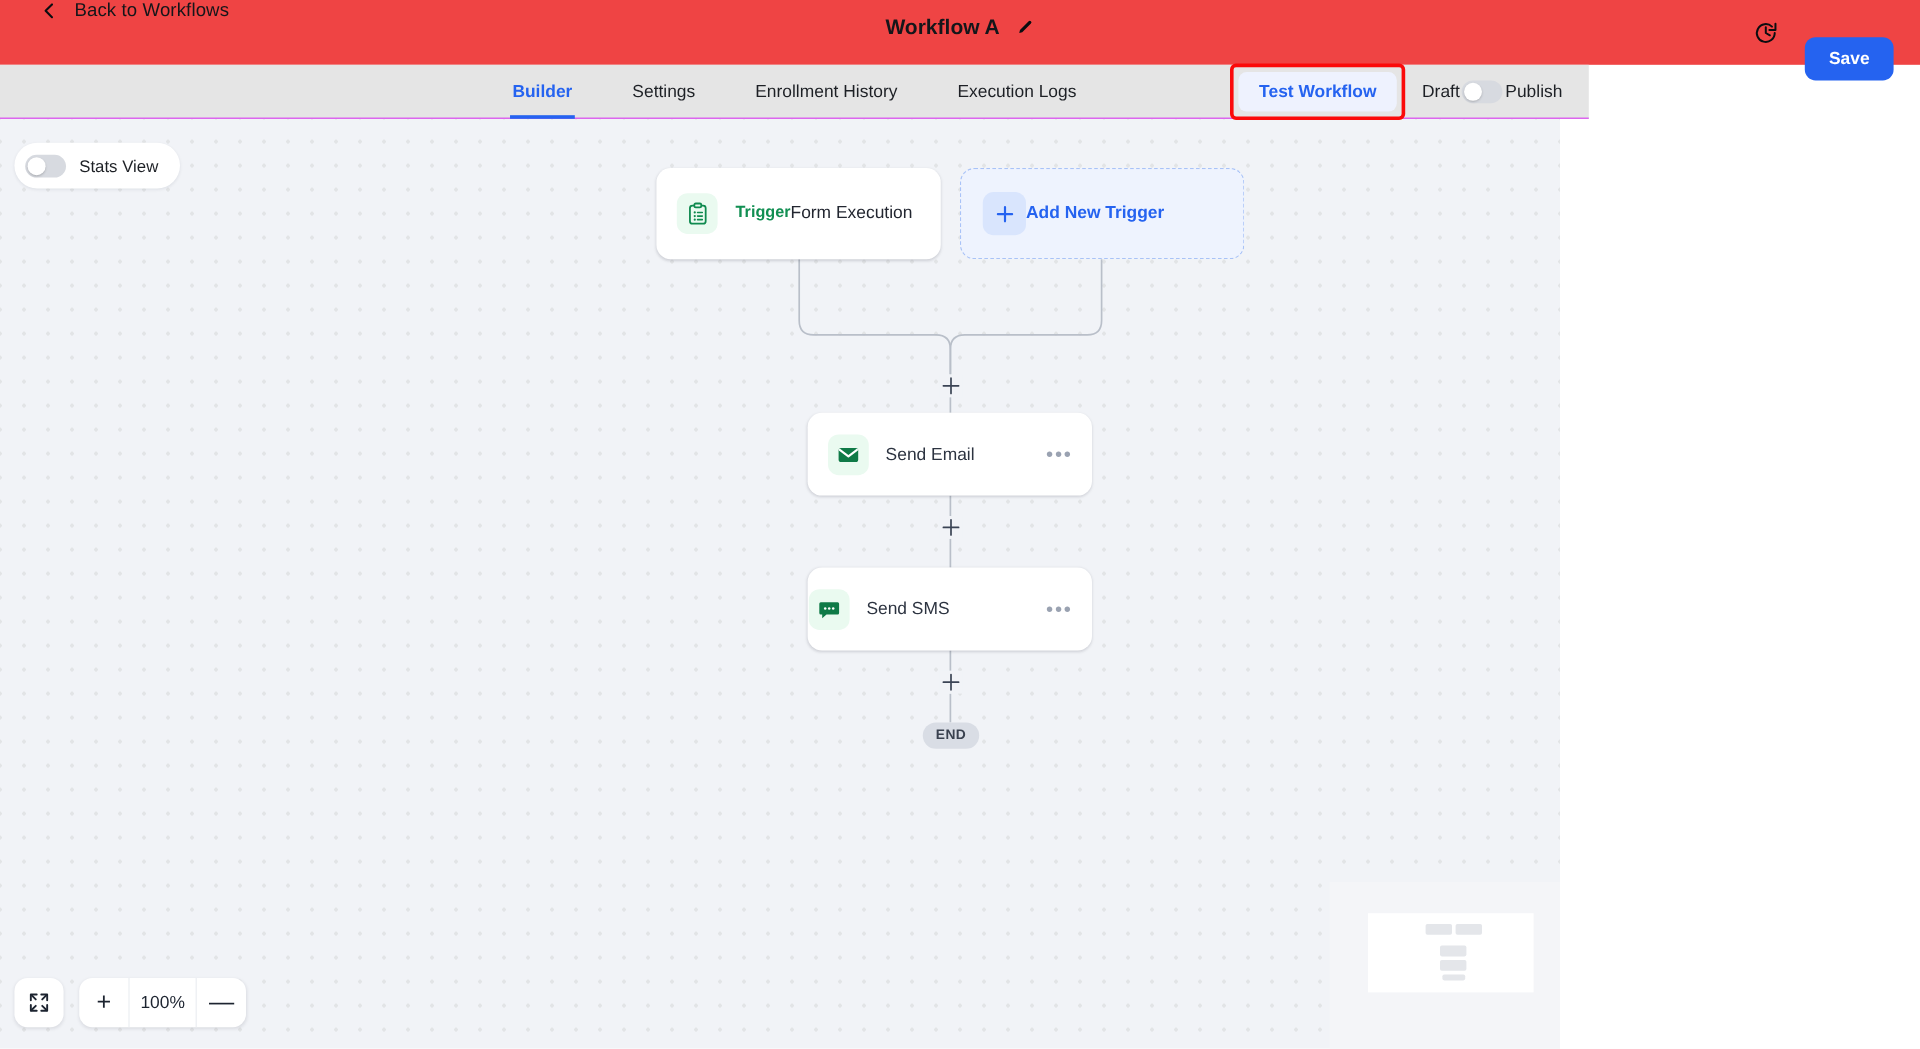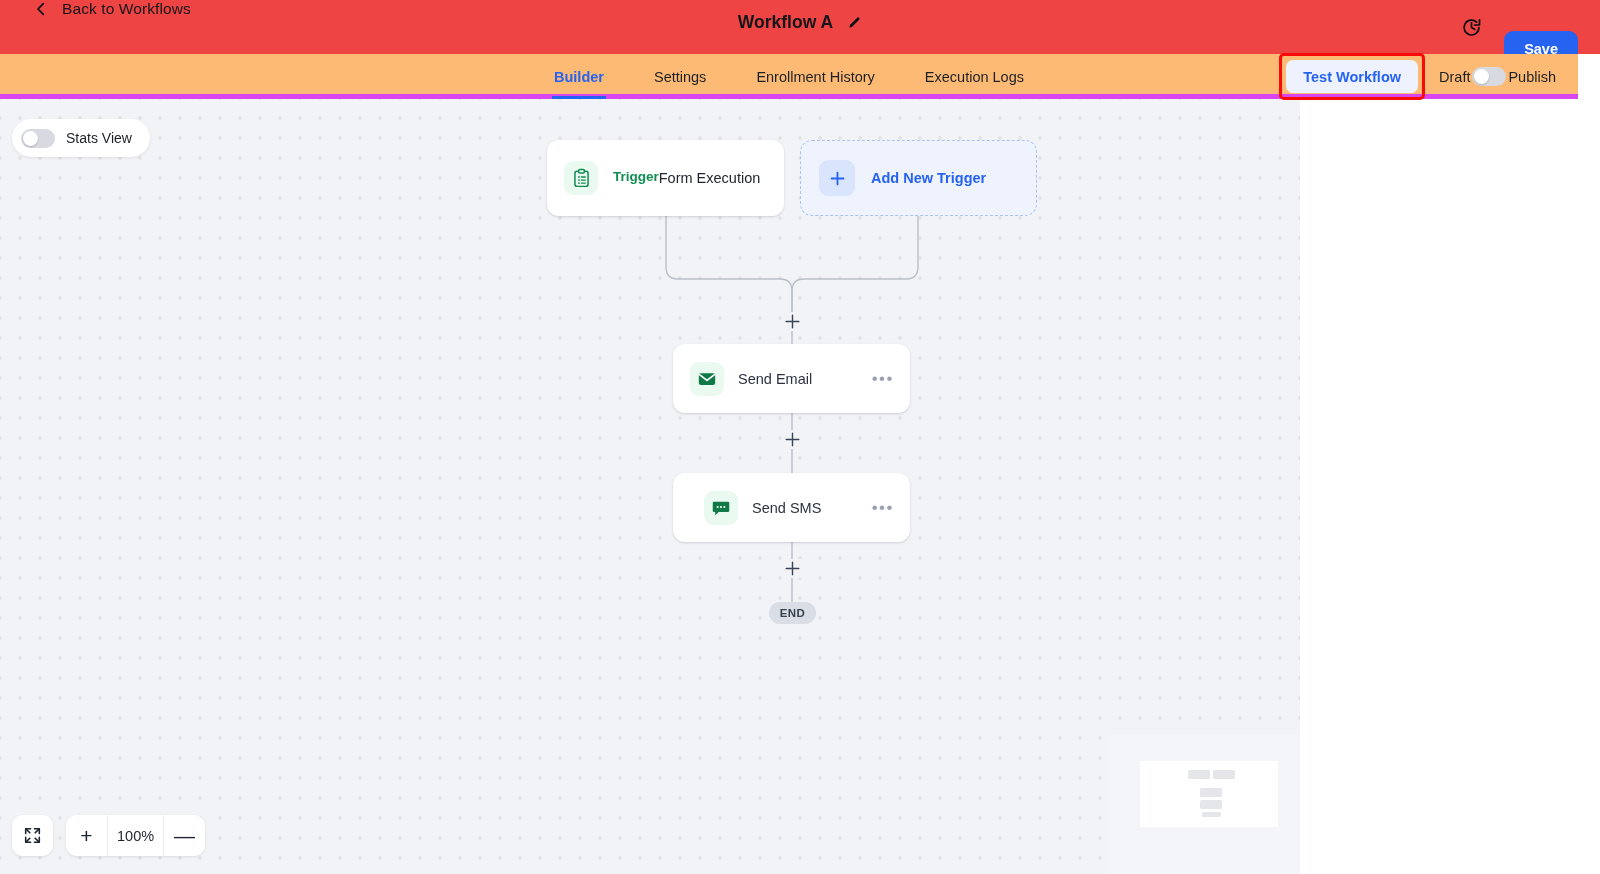--- a/index.html
+++ b/index.html
@@ -56,9 +56,9 @@
 
   
   .tabbar {
-    position: absolute; top: 54px; left: 0; width: 1578px; height: 45px;
-    background: #fdba74;
-    border-bottom: 5px solid #d946ef;
+    position: absolute; top: 54px; left: 0; width: 1324px; height: 45px;
+    background: #e5e5e5;
+    border-bottom: 1px solid #d946ef;
     z-index: 40;
   }
   .tabs {

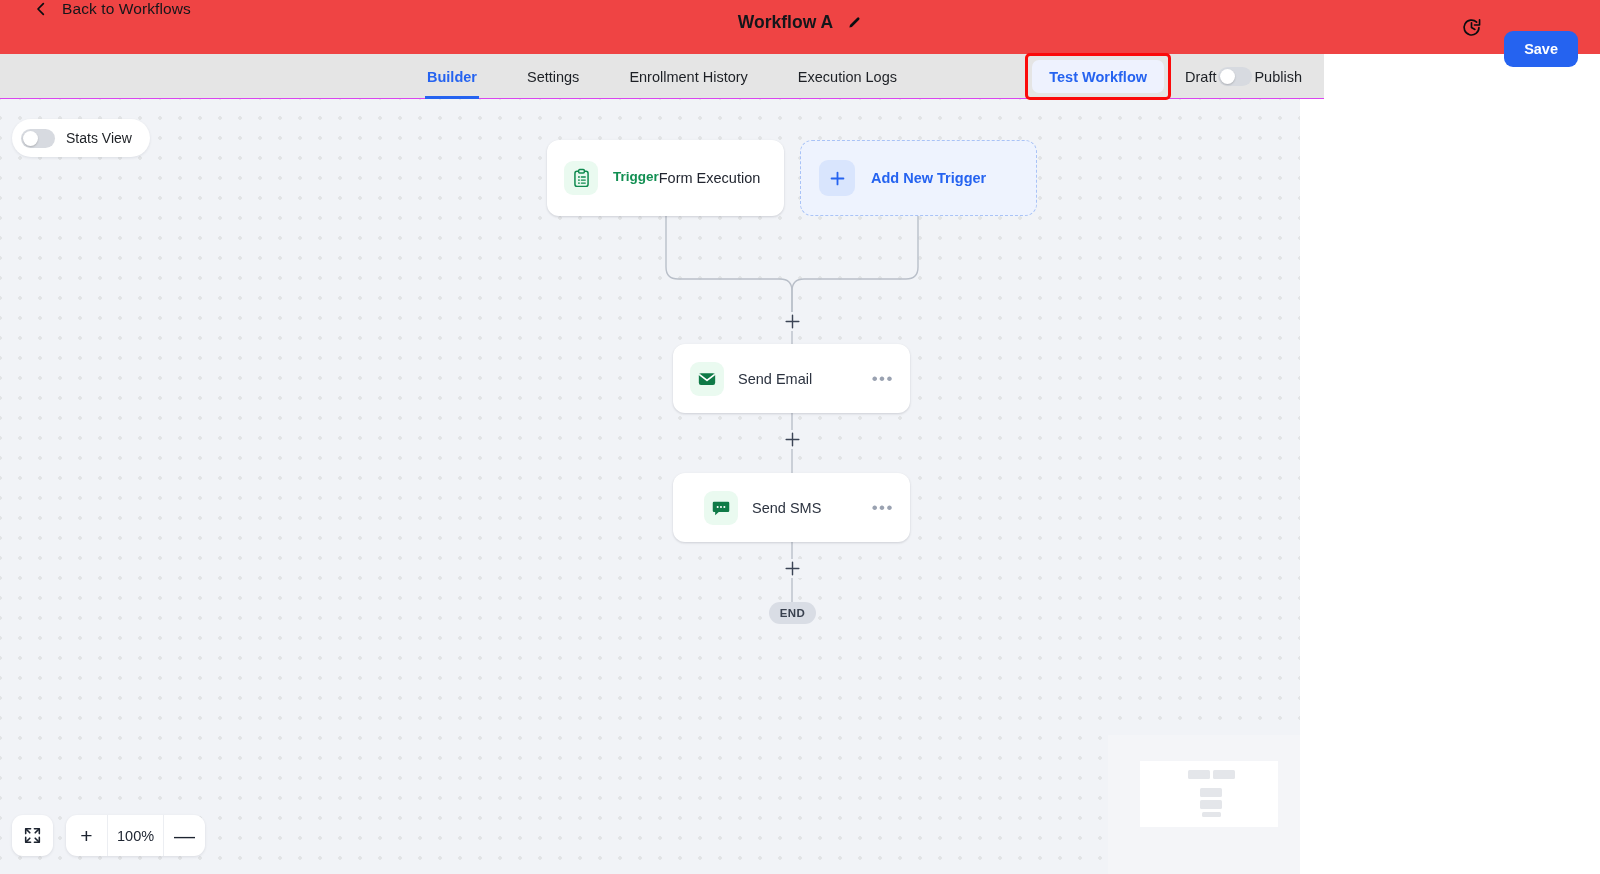--- a/index.html
+++ b/index.html
@@ -164,7 +164,7 @@
   #add-trigger {
     position: absolute; left: 800px; top: 41px; width: 237px; height: 76px;
     background: #eef3fe; border: 1.5px dashed #a9c3f7; border-radius: 12px;
-    display: flex; align-items: center; gap: 16px; padding: 0 18px;
+    display: flex; align-items: center; padding: 0 18px;
     cursor: pointer;
   }
   .plus-box {

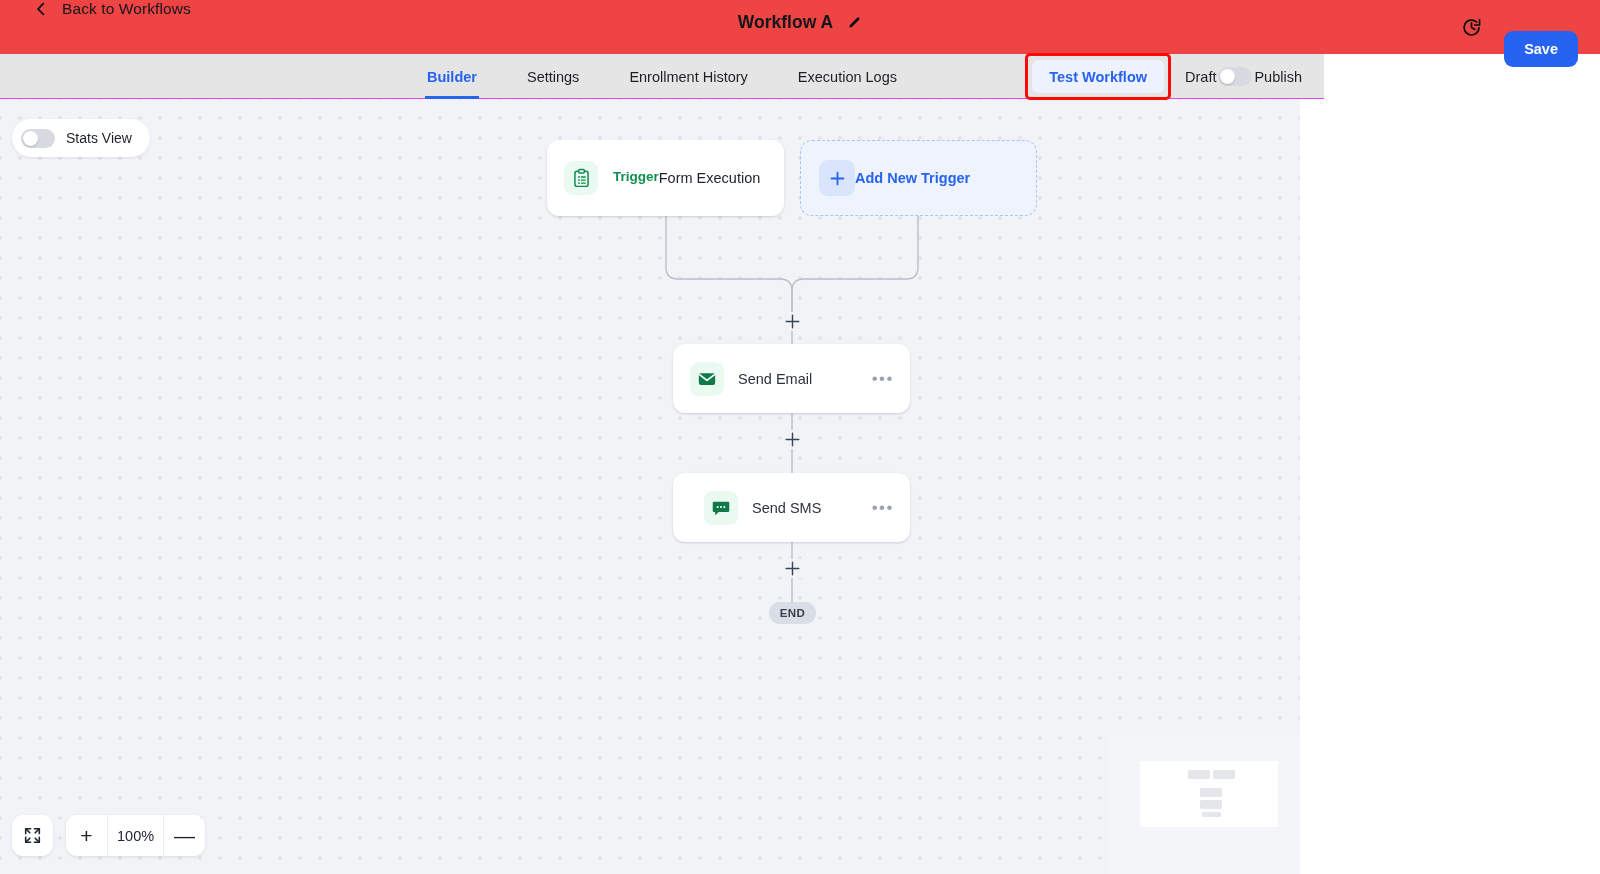--- a/index.html
+++ b/index.html
@@ -174,7 +174,7 @@
   .add-trigger-label { font-size: 14.5px; font-weight: bold; color: #2563f0; }
 
   #email-node { left: 673px; top: 245px; width: 237px; height: 69px; padding: 0 17px; gap: 14px; }
-  #sms-node   { left: 673px; top: 374px; width: 237px; height: 69px; padding: 0 31px; gap: 14px; }
+  #sms-node   { left: 673px; top: 374px; width: 237px; height: 69px; padding: 0 1px; gap: 14px; }
 
   .plus-handle {
     position: absolute; color: #3b4455;

